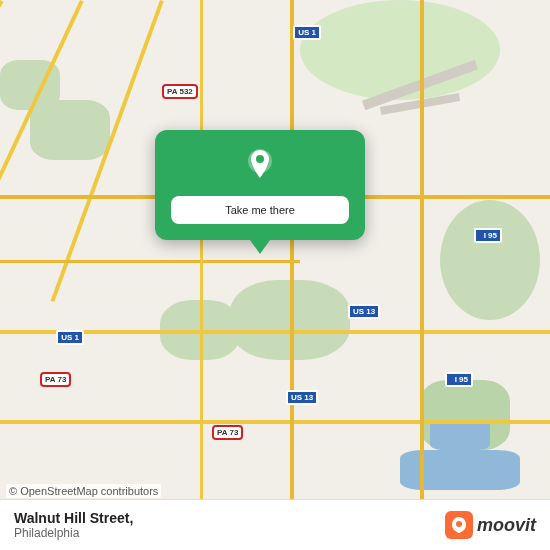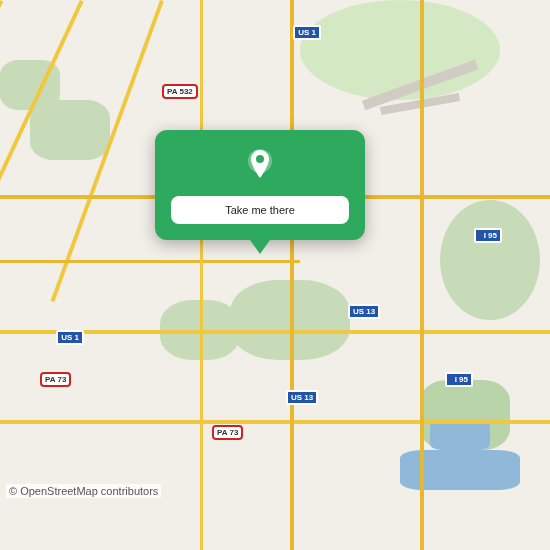--- a/index.html
+++ b/index.html
@@ -290,6 +290,21 @@
     <span>© OpenStreetMap contributors</span>
   </div>
 
+  <div class="bottom-bar">
+    <div class="bottom-bar-left">
+      <span class="bottom-address">Walnut Hill Street,</span>
+      <span class="bottom-city">Philadelphia</span>
+    </div>
+    <div class="moovit-logo">
+      <svg class="moovit-icon" viewBox="0 0 28 28">
+        <rect width="28" height="28" rx="6" fill="#ff6b35"></rect>
+        <path d="M14 6 C10 6 7 9.5 7 14 C7 17 9 20 14 22 C19 20 21 17 21 14 C21 9.5 18 6 14 6Z" fill="white"></path>
+        <circle cx="14" cy="13" r="3" fill="#ff6b35"></circle>
+        <path d="M14 16 L14 22" stroke="white" stroke-width="2"></path>
+      </svg>
+      <span class="moovit-text">moovit</span>
+    </div>
+  </div>
 </div>
 
 </body></html>

